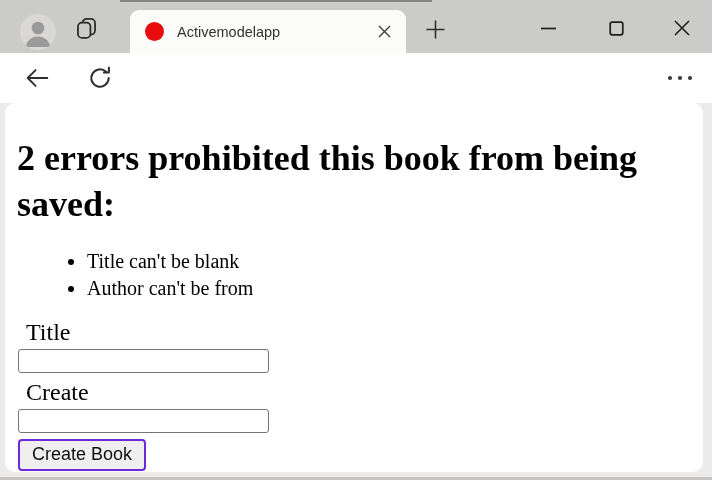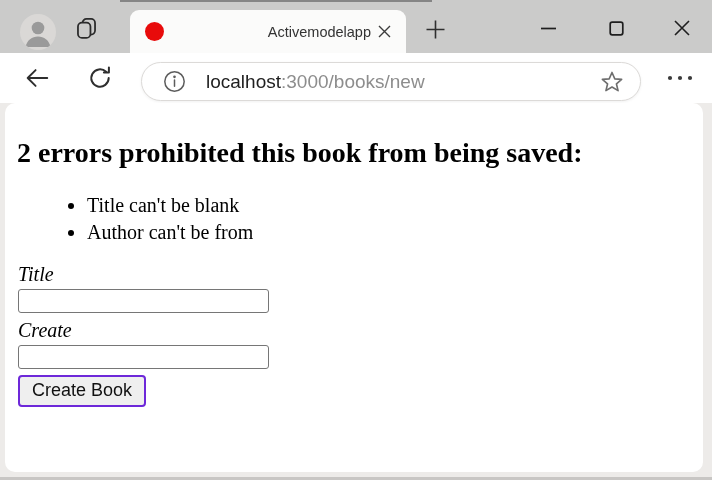--- a/index.html
+++ b/index.html
@@ -16,7 +16,7 @@
   .stack-btn { position:absolute; left:72px; top:14px; width:28px; height:28px; display:flex;
                align-items:center; justify-content:center; cursor:pointer; }
   .tab { position:absolute; left:130px; top:10px; width:276px; height:43px; background:#fbfbfa;
-         border-radius:9px 9px 0 0; display:flex; align-items:center;text-align:right; }
+         border-radius:9px 9px 0 0; display:flex; align-items:center; }
   .favicon { width:19px; height:19px; border-radius:50%; margin-left:15px; flex:none; }
   .tab-title { margin-left:13px; font-size:14.5px; color:#333; flex:1; white-space:nowrap;
                overflow:hidden; }

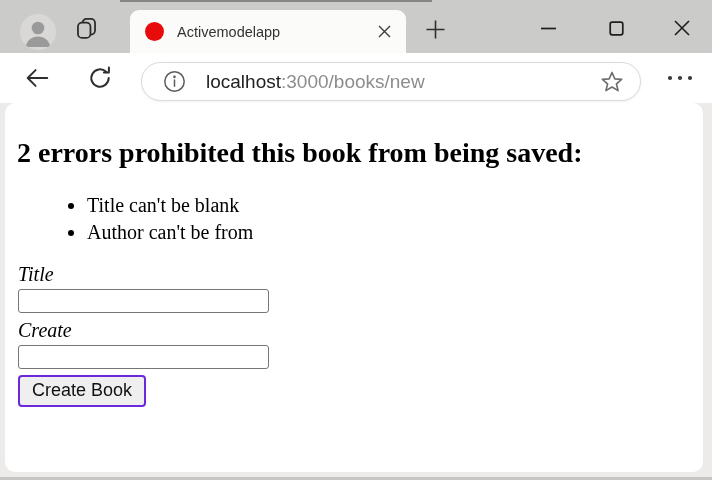--- a/index.html
+++ b/index.html
@@ -146,25 +146,6 @@
     </span>
   </div>
 
-  <div class="addressbar">
-    <span class="info-btn">
-      <span>
-        <svg width="23" height="23" viewBox="0 0 23 23" fill="none" stroke="#5c5c5c" stroke-width="1.5">
-          <circle cx="11.5" cy="11.5" r="9.7"></circle>
-          <path d="M11.5 10 v6.2" stroke-linecap="round"></path>
-          <circle cx="11.5" cy="6.8" r="0.6" fill="#5c5c5c"></circle>
-        </svg>
-      </span>
-    </span>
-    <span class="url"><span class="host">localhost</span><span class="rest">:3000/books/new</span></span>
-    <span class="star-btn">
-      <span>
-        <svg width="26" height="26" viewBox="0 0 24 24" fill="none" stroke="#6e6e6e" stroke-width="1.5" stroke-linejoin="round">
-          <path d="M12 3.2 l2.6 5.9 6.3.5 -4.8 4.2 1.5 6.2 -5.6-3.4 -5.6 3.4 1.5-6.2 -4.8-4.2 6.3-.5 z"></path>
-        </svg>
-      </span>
-    </span>
-  </div>
 
   <div class="more-btn">
     <span>

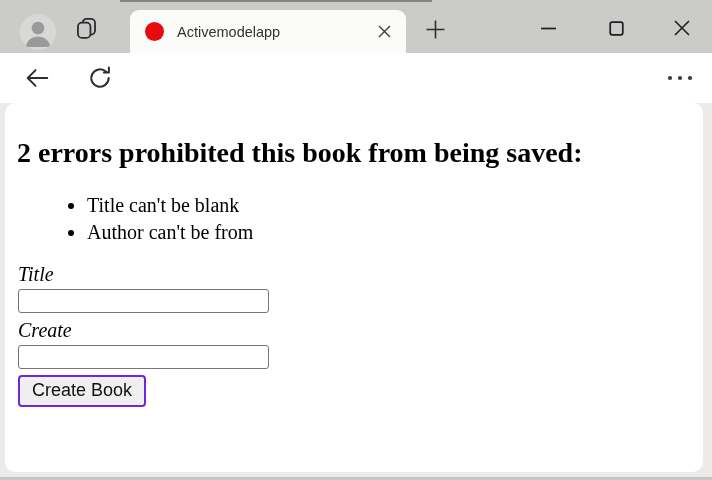--- a/index.html
+++ b/index.html
@@ -49,7 +49,7 @@
   .page { position:absolute; left:5px; top:0; width:698px; height:369px; background:#ffffff;
           border-radius:10px; overflow:hidden; font-family:"Liberation Serif", serif; color:#000; }
   .bottom-edge { position:absolute; left:0; bottom:0; width:712px; height:3px; background:#c8c6c4; }
-  .error-heading { font-weight:bold; font-size:28px; line-height:1.28; margin:32px 50px 0 12px;
+  .error-heading { font-weight:bold; font-size:36px; line-height:1.28; margin:32px 50px 0 12px;
                    max-width:630px; }
   .error-list { margin:21px 0 0 0; padding-left:82px; font-size:20px; line-height:1.35; }
   .book-form { margin:17px 0 0 13px; }

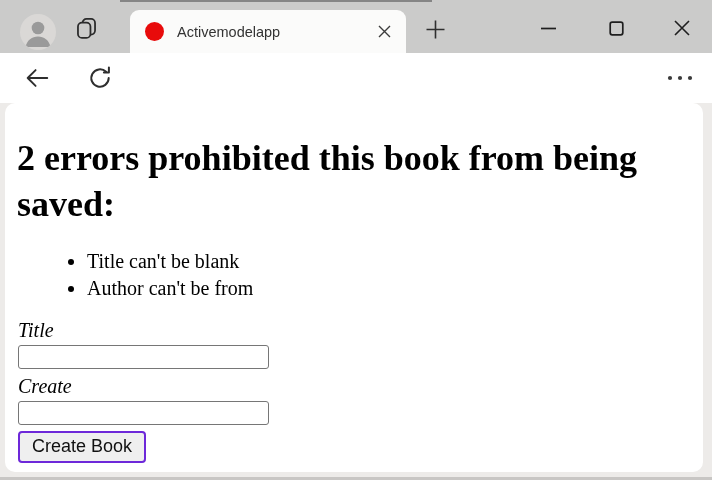--- a/index.html
+++ b/index.html
@@ -53,7 +53,7 @@
                    max-width:630px; }
   .error-list { margin:21px 0 0 0; padding-left:82px; font-size:20px; line-height:1.35; }
   .book-form { margin:17px 0 0 13px; }
-  .field-label { display:block; font-size:20px; margin:6px 0 3px;font-style:italic; }
+  .field-label { display:block; font-size:24px; margin:6px 8px 3px; }
   .text-input { width:241px; height:22px; border:1px solid #767676; border-radius:3px;
                 font-size:17px; padding:0 4px; font-family:"Liberation Serif", serif;
                 box-sizing:content-box; background:#fff; }

